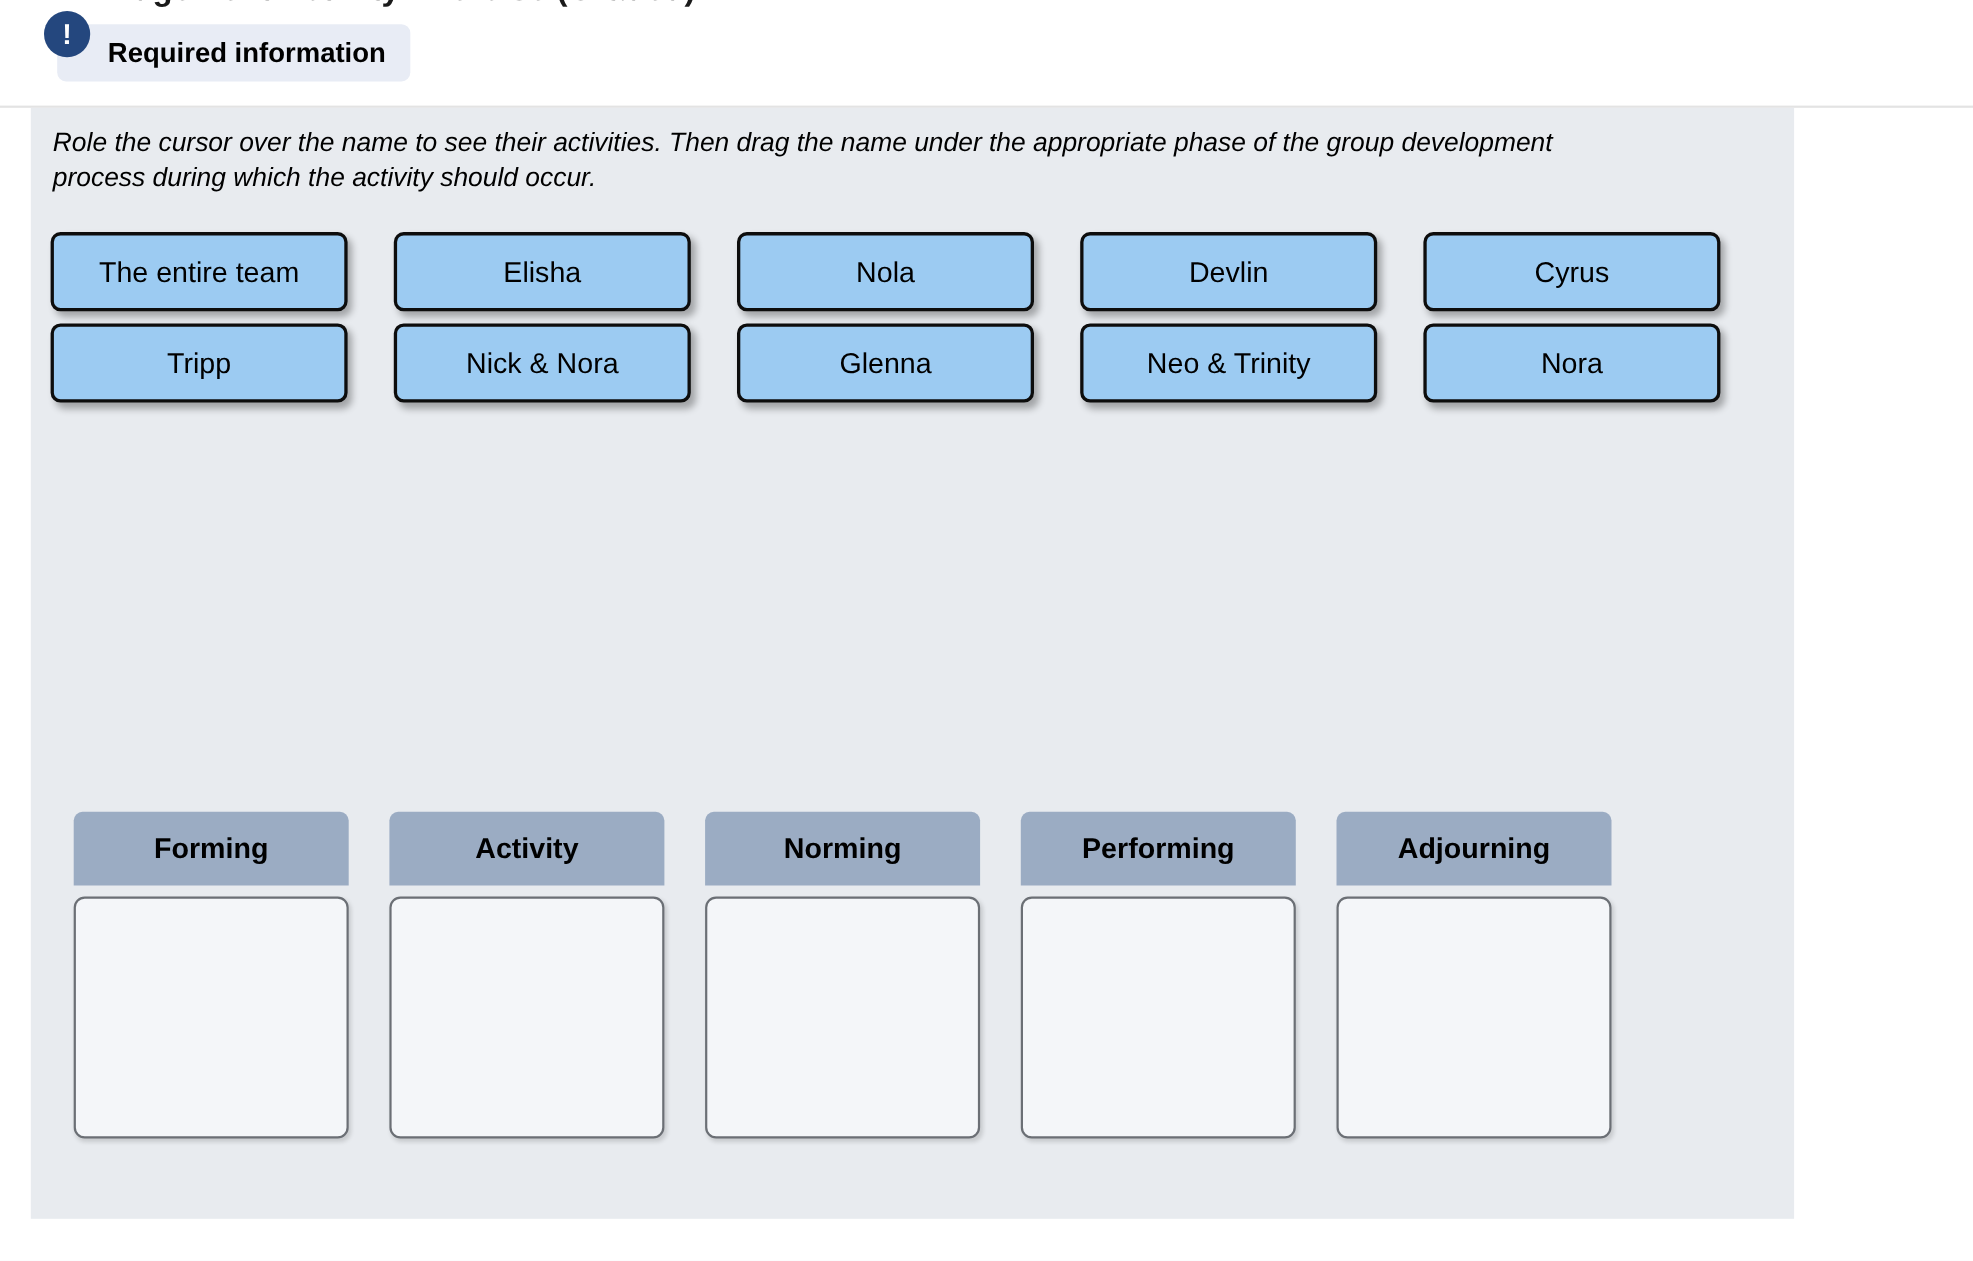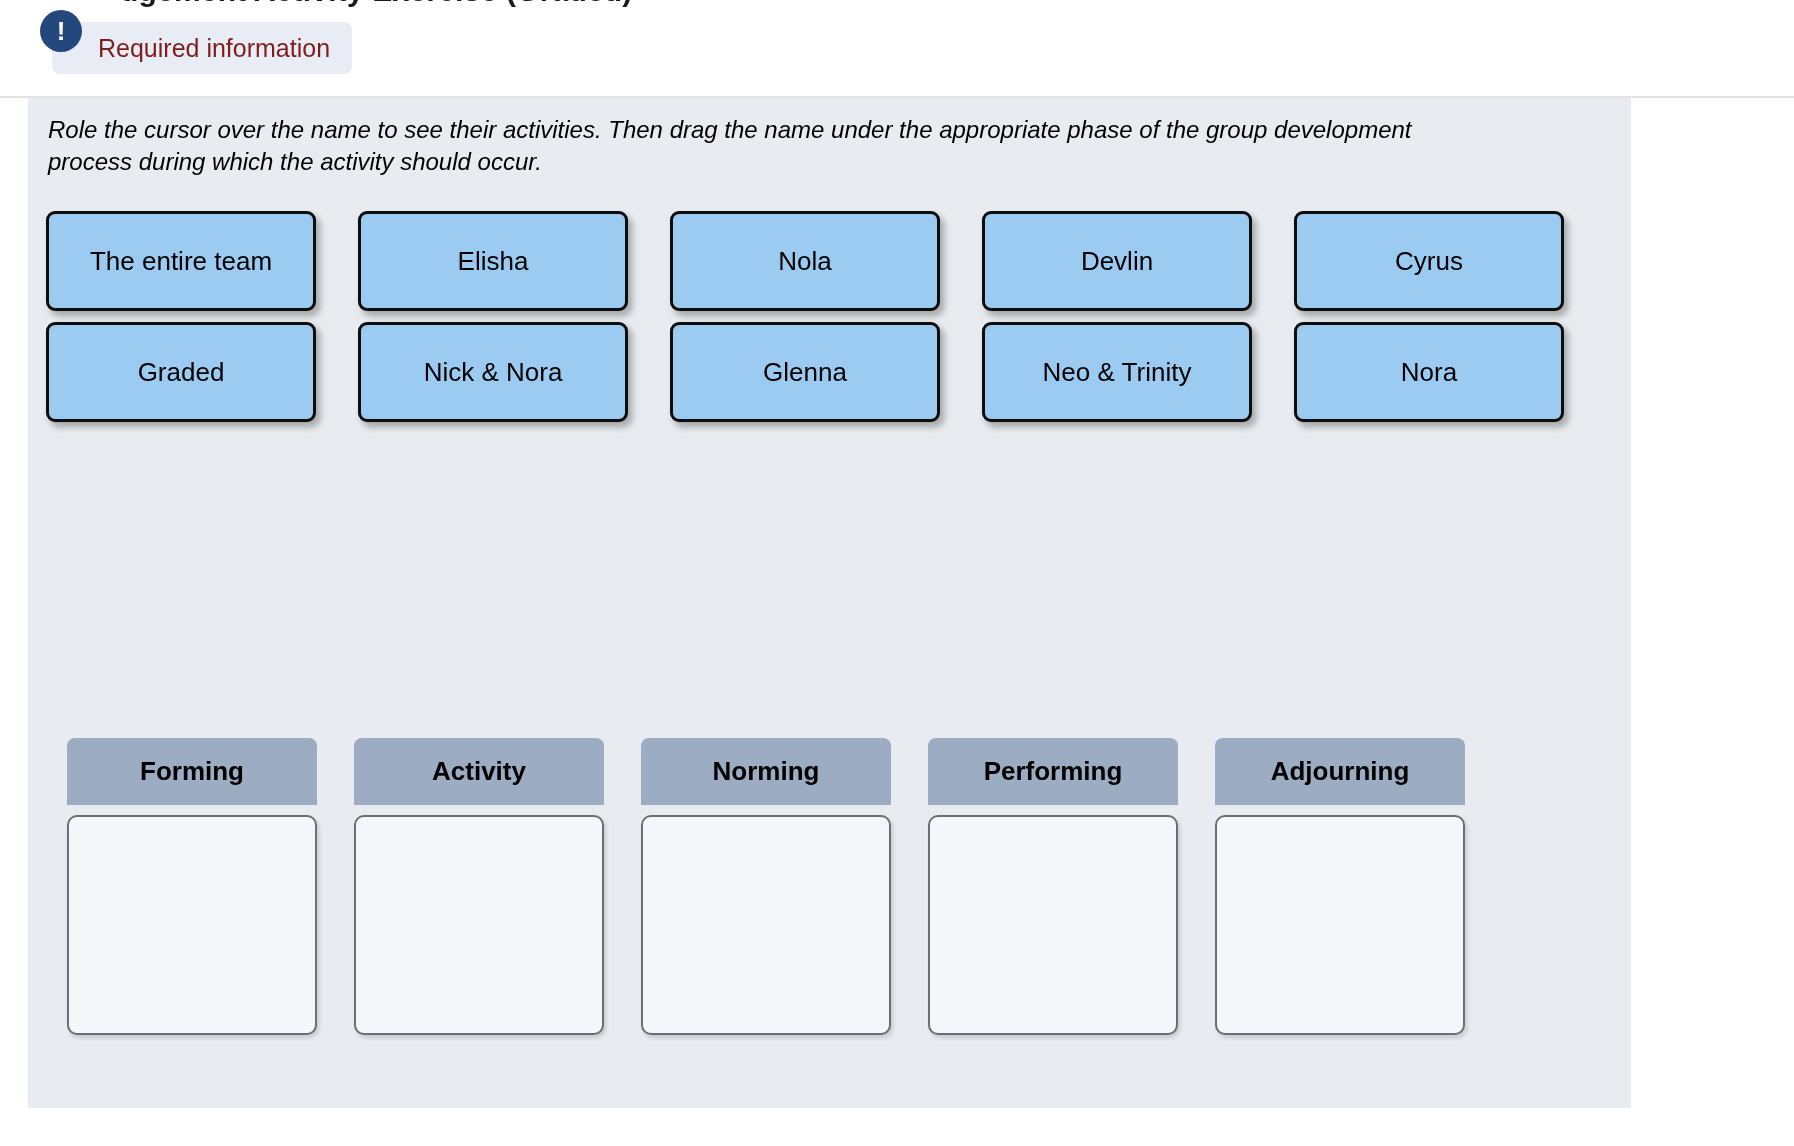--- a/index.html
+++ b/index.html
@@ -47,8 +47,8 @@
   }
   .badge-pill-label {
     font-size: 25px;
-    font-weight: normal;
-    color: #7f1d1d;
+    font-weight: bold;
+    color: #000000;
     white-space: nowrap;
   }
   .badge-circle {

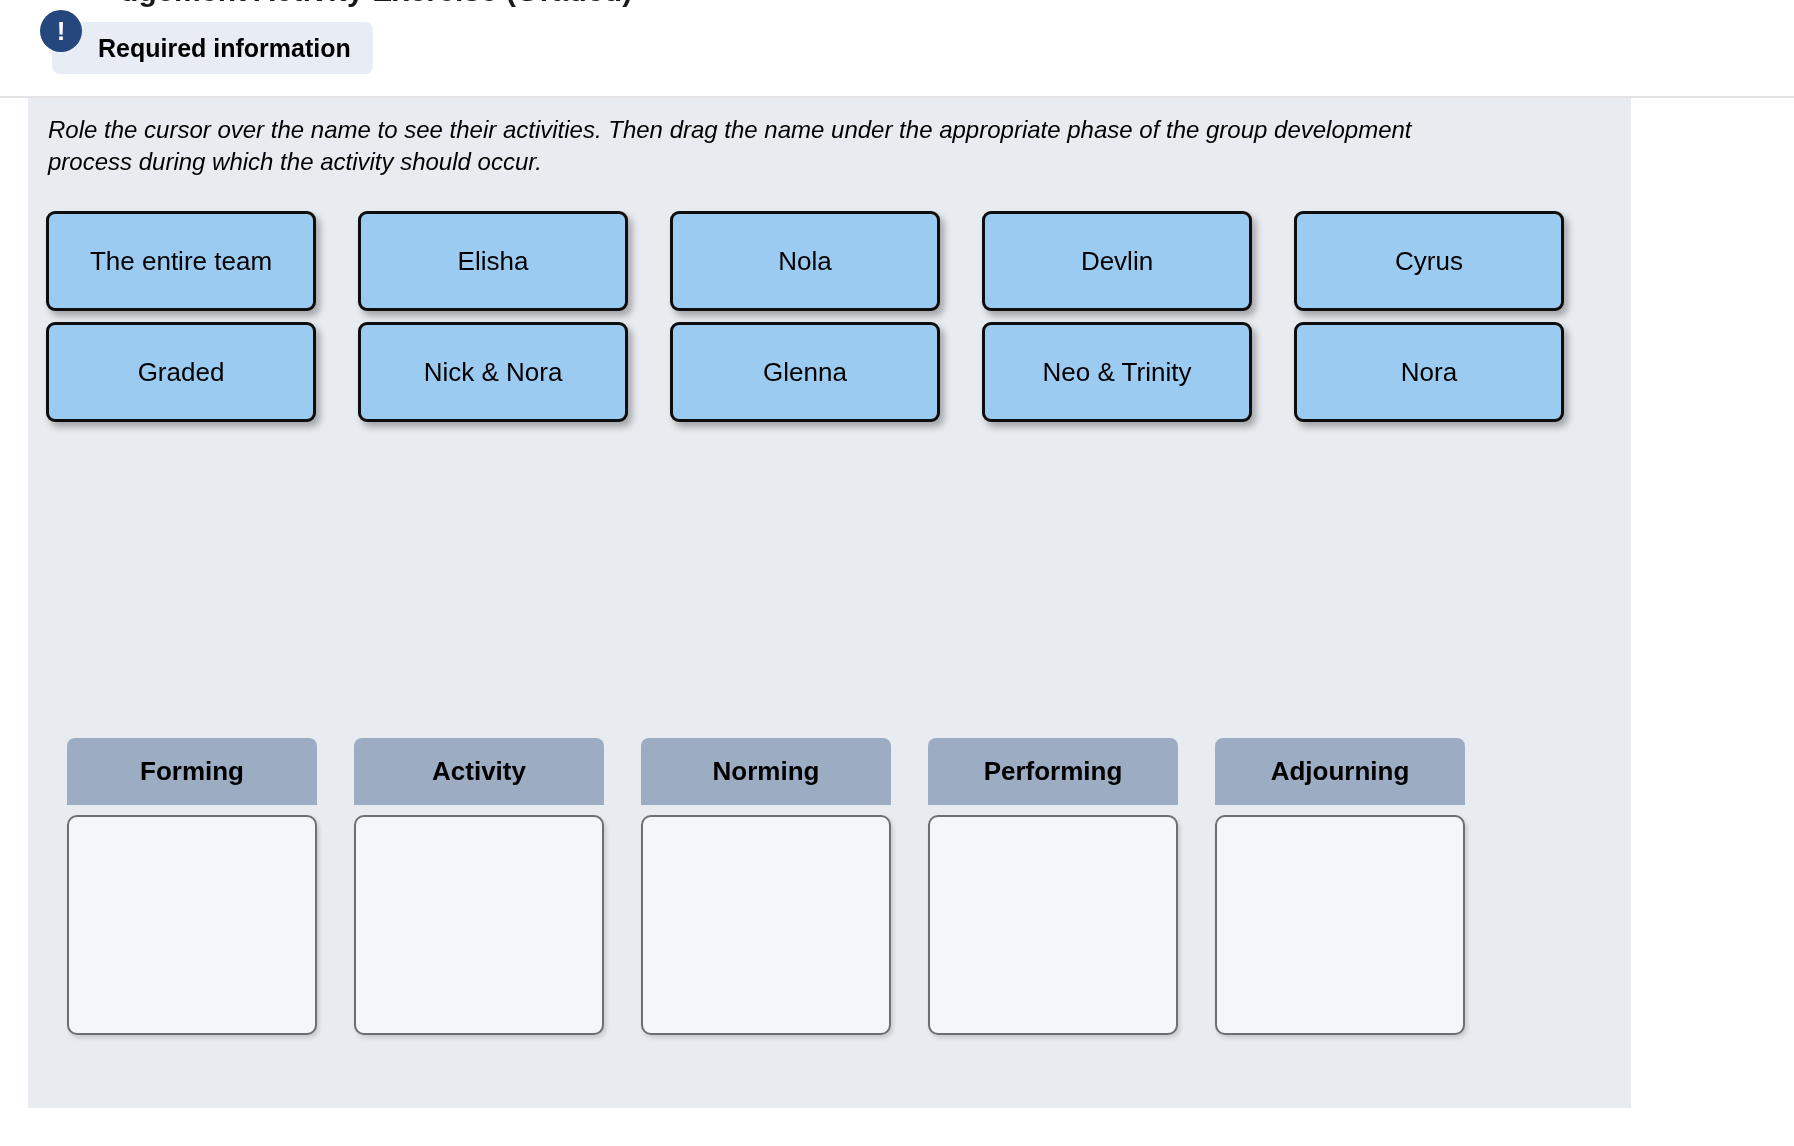--- a/index.html
+++ b/index.html
@@ -114,7 +114,7 @@
   }
   .tile {
     width: 270px;
-    height: 100px;
+    height: 72px;
     margin-right: 42px;
     background: #9ccbf2;
     border: 3px solid #0d0d0d;

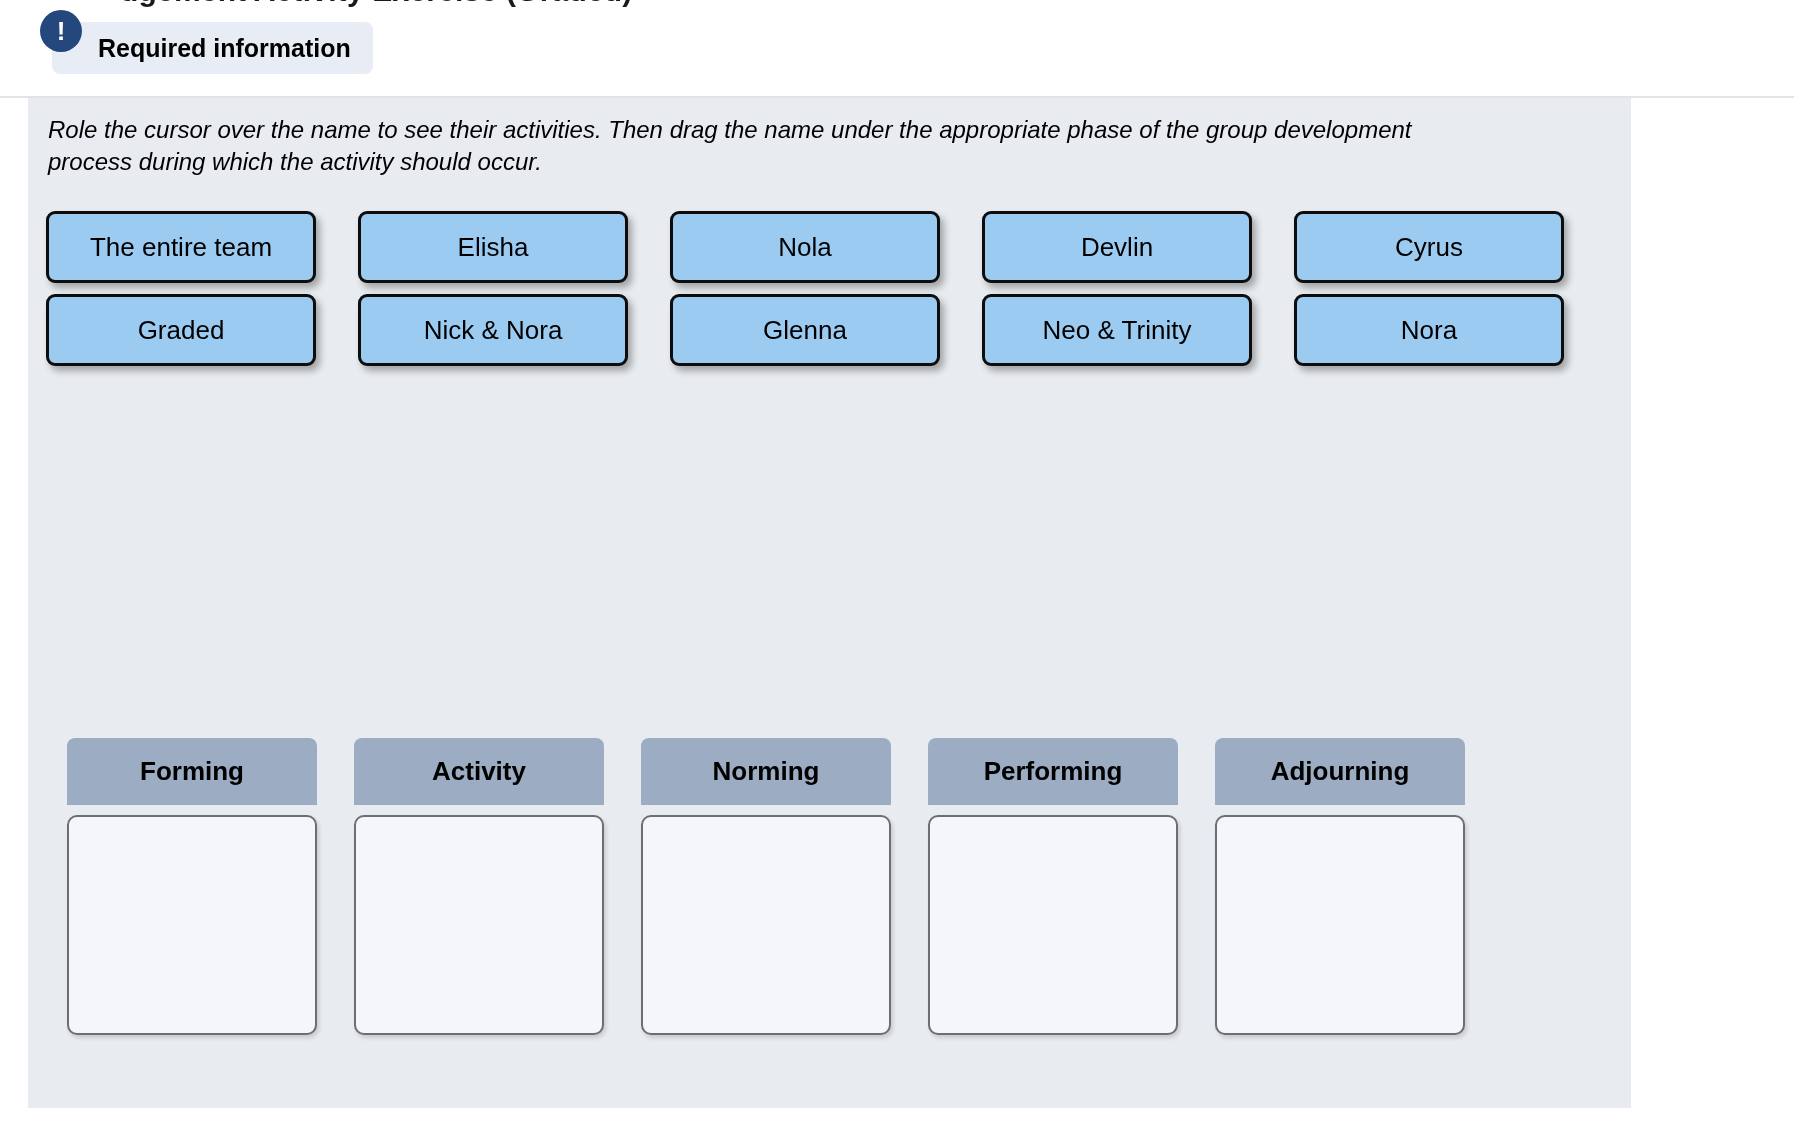--- a/index.html
+++ b/index.html
@@ -193,7 +193,7 @@
       <div class="tile">Cyrus</div>
     </div>
     <div class="tile-row">
-      <div class="tile">Graded</div>
+      <div class="tile">Tripp</div>
       <div class="tile">Nick &amp; Nora</div>
       <div class="tile">Glenna</div>
       <div class="tile">Neo &amp; Trinity</div>

